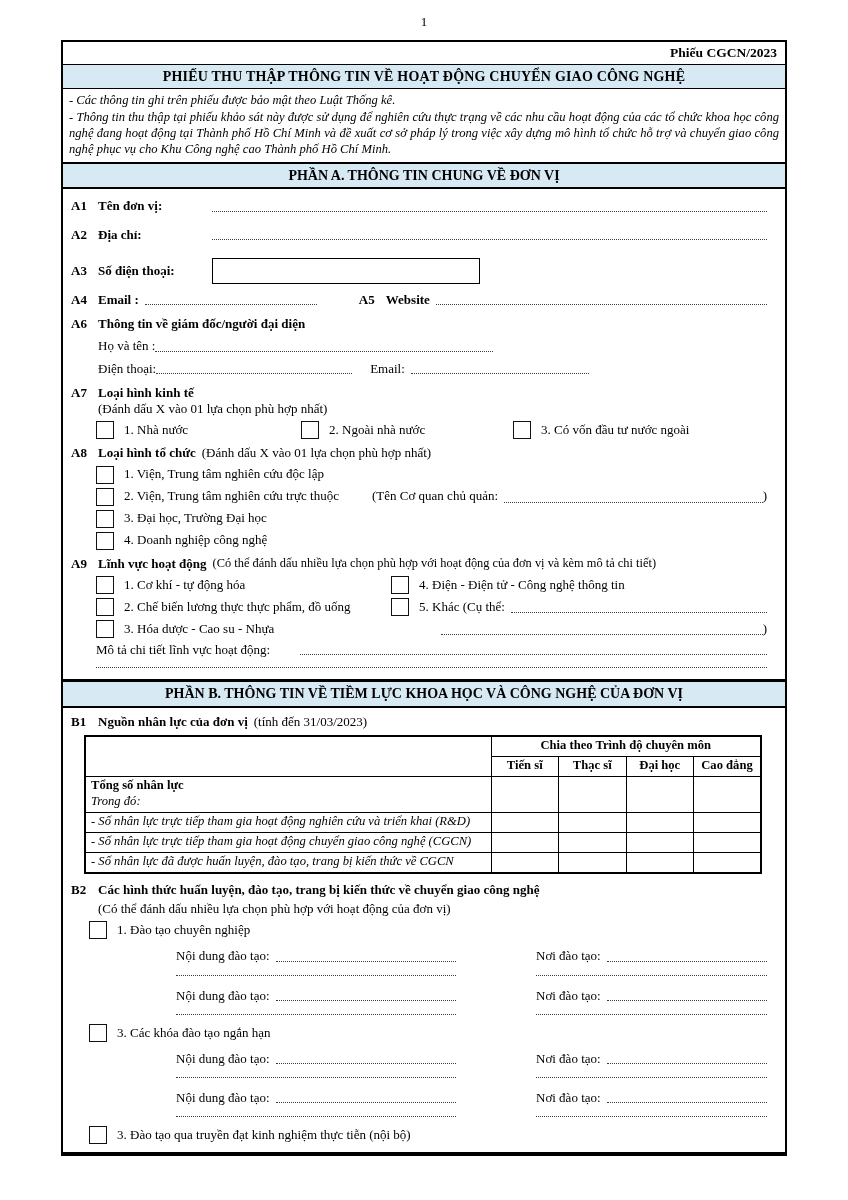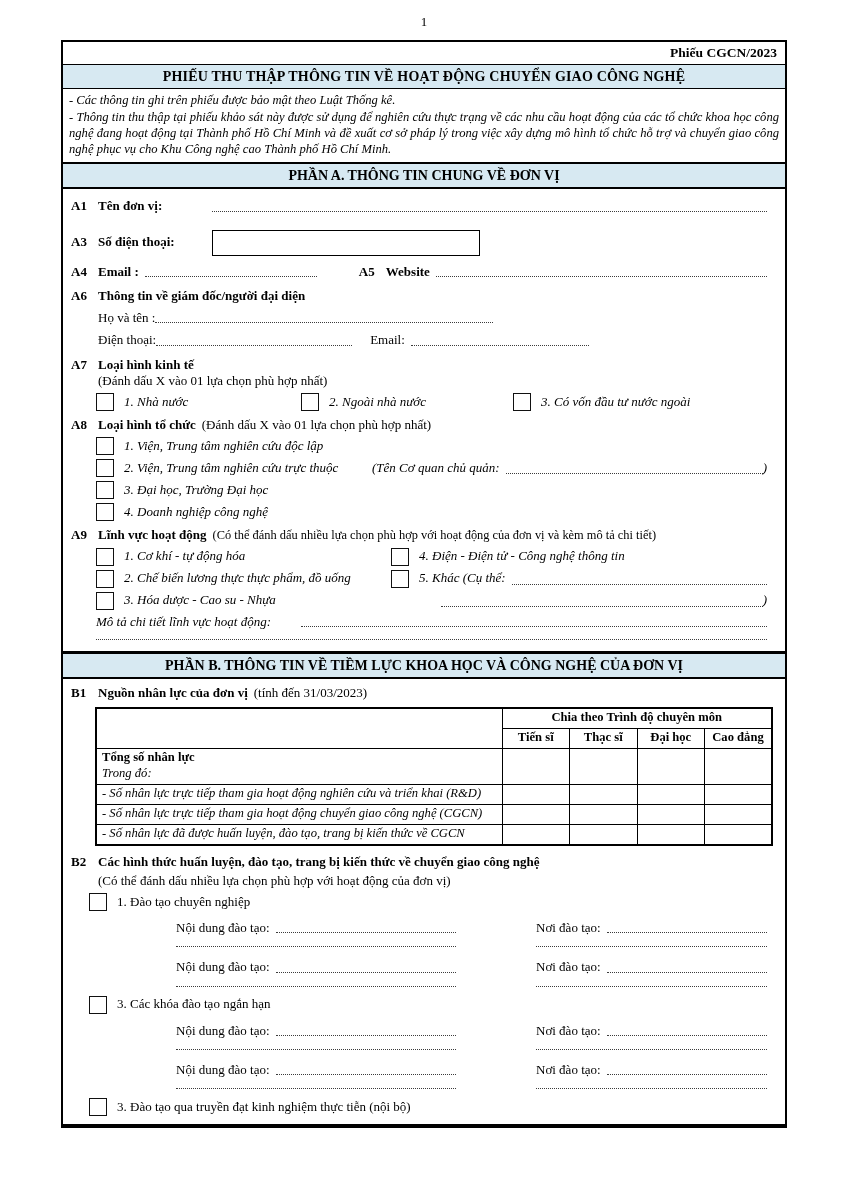--- a/index.html
+++ b/index.html
@@ -87,6 +87,11 @@
       <span class="dots"></span>
     </div>
 
+    <div class="qrow mt12">
+      <span class="qcode">A2</span>
+      <span class="qlabel" style="flex:0 0 114px;">Địa chỉ:</span>
+      <span class="dots"></span>
+    </div>
 
     <div class="qrow mt5" style="align-items:center;">
       <span class="qcode">A3</span>

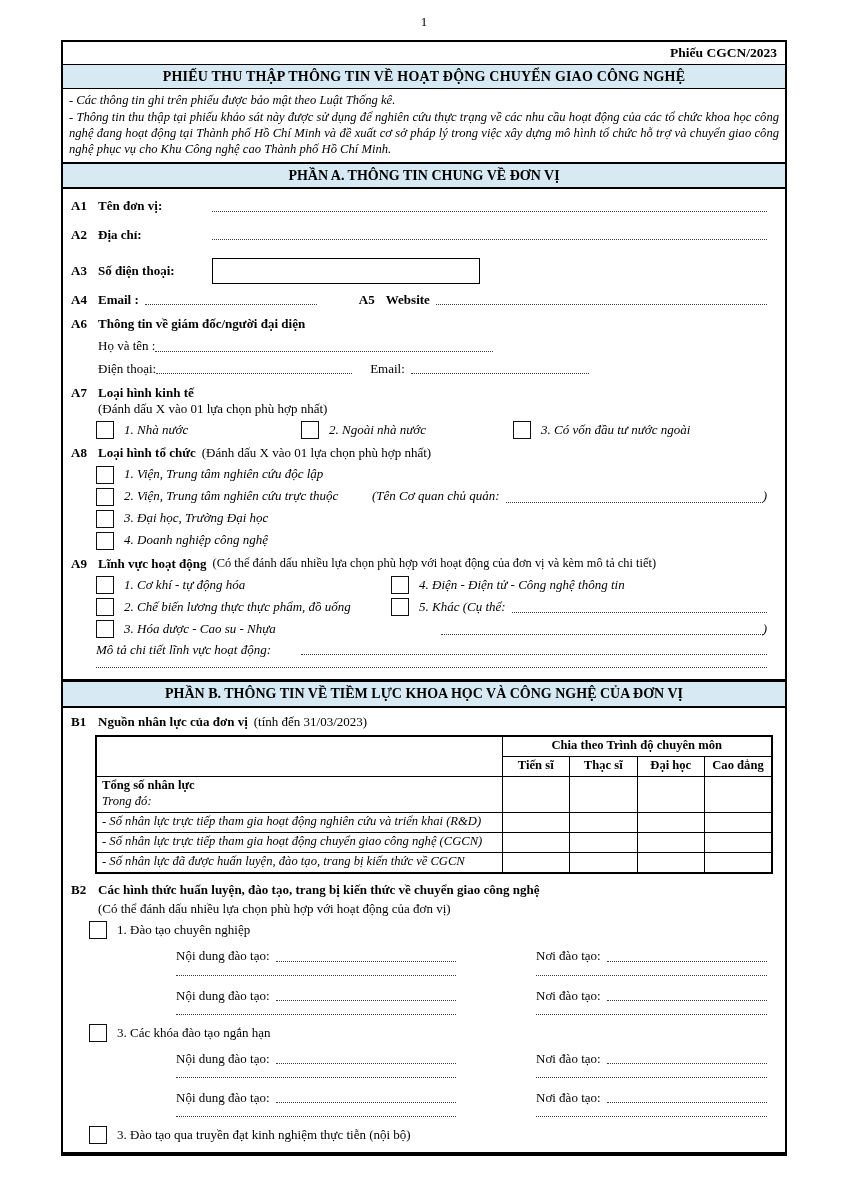--- a/index.html
+++ b/index.html
@@ -33,7 +33,7 @@
   .dots { flex:1 1 auto; border-bottom:1.6px dotted #3c3c3c; height:2px; margin-bottom:3px; }
   .dots.fixed { flex:0 0 auto; }
   .indent27 { padding-left:27px; }
-  .indent25 { padding-left:25px;font-style:italic; }
+  .indent25 { padding-left:25px; }
   
   .cb { width:18px; height:18px; border:1.6px solid #111; background:#fff; flex:0 0 18px; margin-right:10px; }
   .cb-opt { display:flex; align-items:center; }

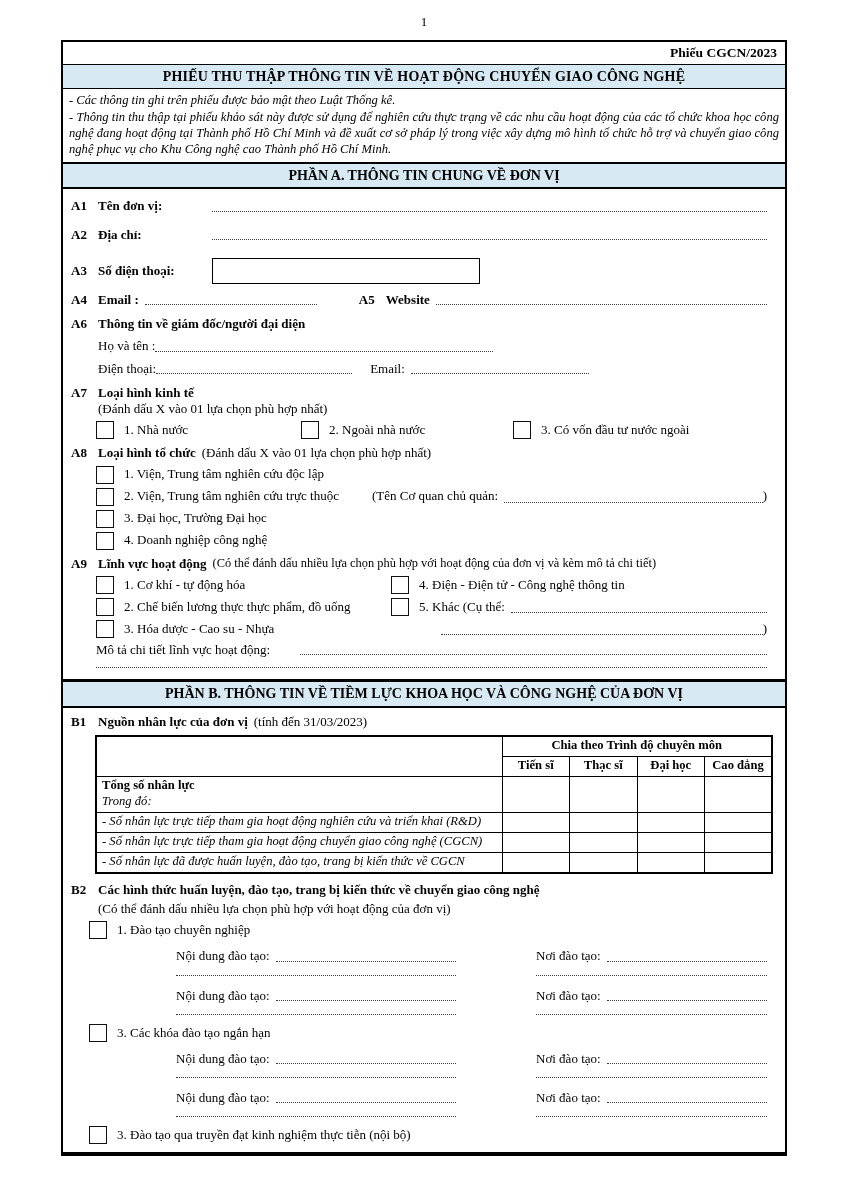--- a/index.html
+++ b/index.html
@@ -41,7 +41,7 @@
   
   .phone-box { width:268px; height:26px; border:1.6px solid #000; background:#fff; font-family:inherit; font-size:13px; padding:2px 6px; }
   
-  table.b1 { border-collapse:collapse; margin:5px 0 0 24px; width:678px; table-layout:fixed; }
+  table.b1 { border-collapse:collapse; margin:5px 0 0 13px; width:678px; table-layout:fixed; }
   table.b1 td, table.b1 th { border:1px solid #000; font-size:12.6px; padding:1px 5px; vertical-align:top; }
   table.b1 { border:2px solid #000; }
   table.b1 .desc { width:406px; text-align:left; }

